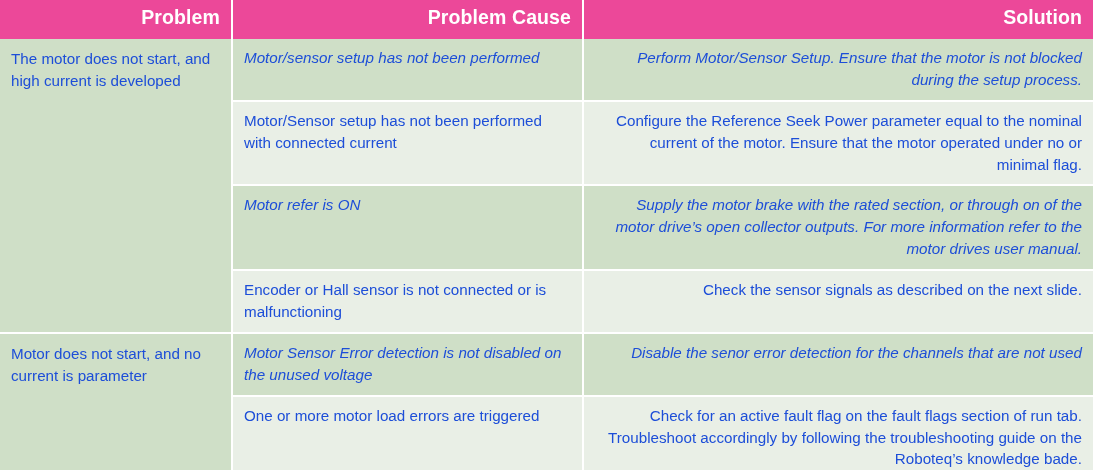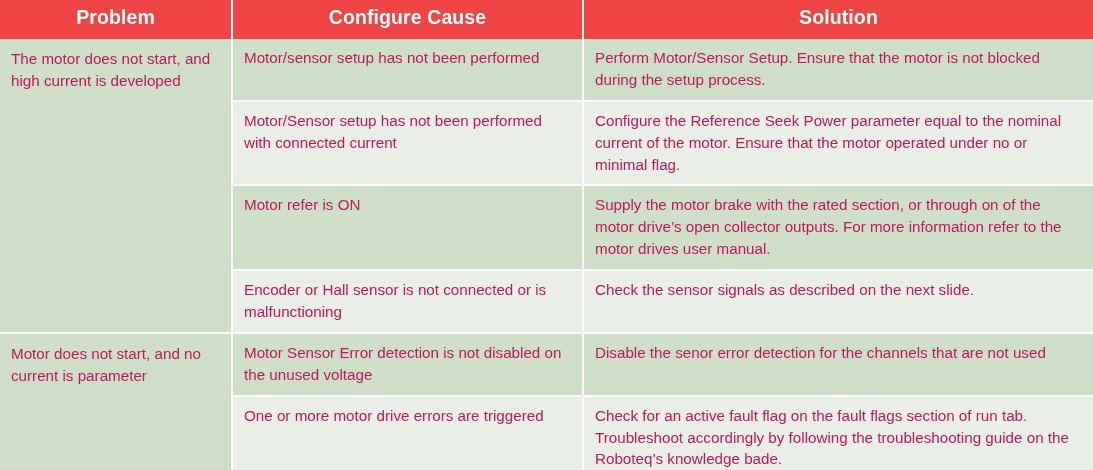--- a/index.html
+++ b/index.html
@@ -35,11 +35,11 @@
 
   
   thead tr.header-row th {
-    background: #ef4444;
+    background: #ec4899;
     color: #ffffff;
     font-size: 19.5px;
     font-weight: bold;
-    text-align: center;
+    text-align: right;
     padding: 6px 11px 10px 11px;
     height: 34px;
     vertical-align: middle;

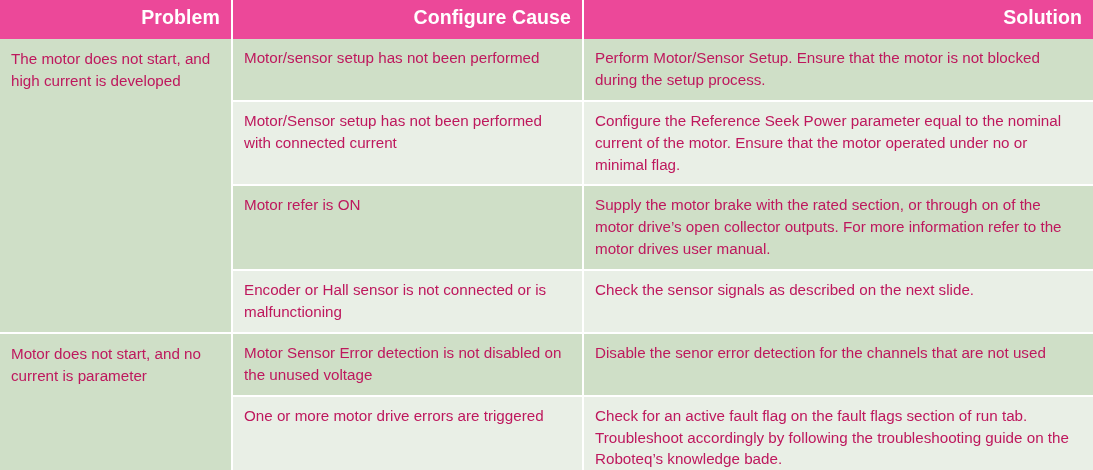--- a/index.html
+++ b/index.html
@@ -92,7 +92,7 @@
     <thead>
       <tr class="header-row">
         <th>Problem</th>
-        <th>Configure Cause</th>
+        <th>Problem Cause</th>
         <th>Solution</th>
       </tr>
     </thead>

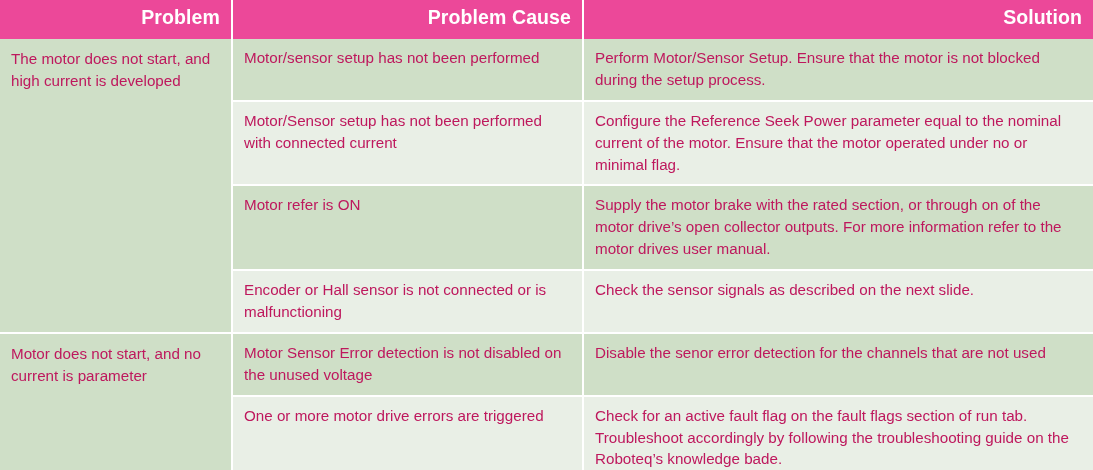--- a/index.html
+++ b/index.html
@@ -53,7 +53,7 @@
   tbody td {
     font-size: 15.2px;
     line-height: 1.44;
-    color: #be185d;
+    color: #1d4ed8;
     vertical-align: top;
     padding: 8px 11px 9px 11px;
     border-right: 2px solid #ffffff;

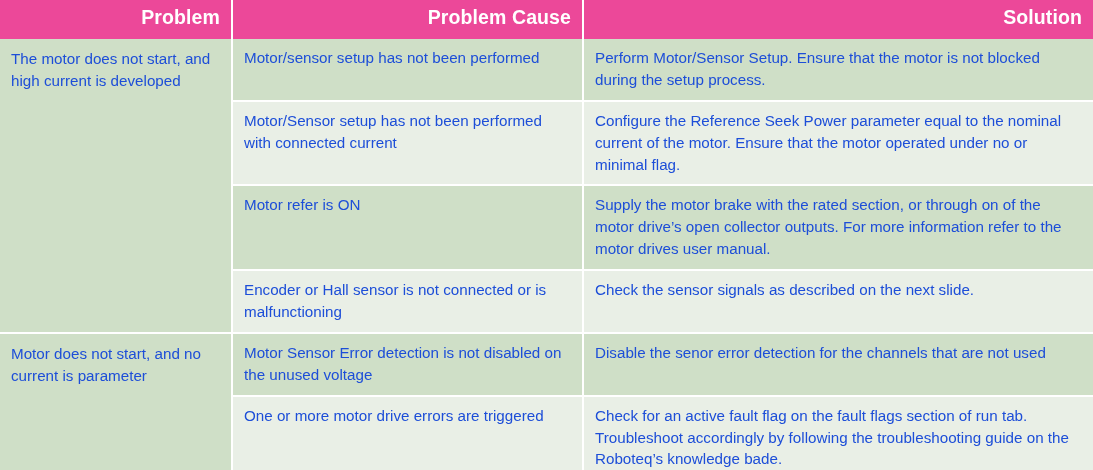--- a/index.html
+++ b/index.html
@@ -64,7 +64,7 @@
   tbody td:last-child { border-right: none; }
 
   
-  .tone-dark  { background: #cfdfc7; }
+  .tone-dark  { background: #cfdfc7; font-style: italic; }
   .tone-light { background: #e9efe6; }
 
   

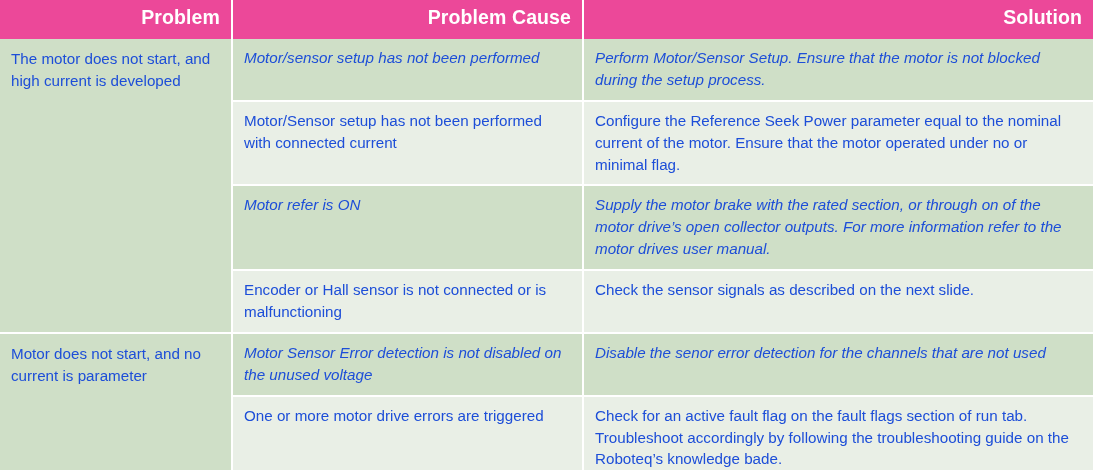--- a/index.html
+++ b/index.html
@@ -61,7 +61,7 @@
     box-sizing: border-box;
     word-wrap: break-word;
   }
-  tbody td:last-child { border-right: none; }
+  tbody td:last-child { border-right: none; text-align: right; }
 
   
   .tone-dark  { background: #cfdfc7; font-style: italic; }

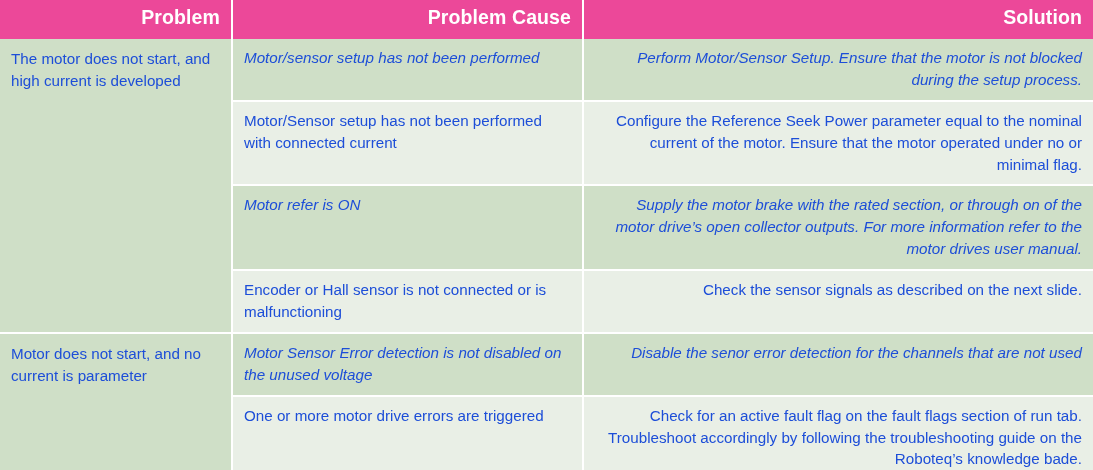--- a/index.html
+++ b/index.html
@@ -147,7 +147,7 @@
       </tr>
       <tr>
         <td class="tone-light">
-          <span class="cell-text">One or more motor drive errors are triggered</span>
+          <span class="cell-text">One or more motor load errors are triggered</span>
         </td>
         <td class="tone-light">
           <span class="cell-text">Check for an active fault flag on the fault flags section of run tab. Troubleshoot accordingly by following the troubleshooting guide on the Roboteq’s knowledge bade.</span>

